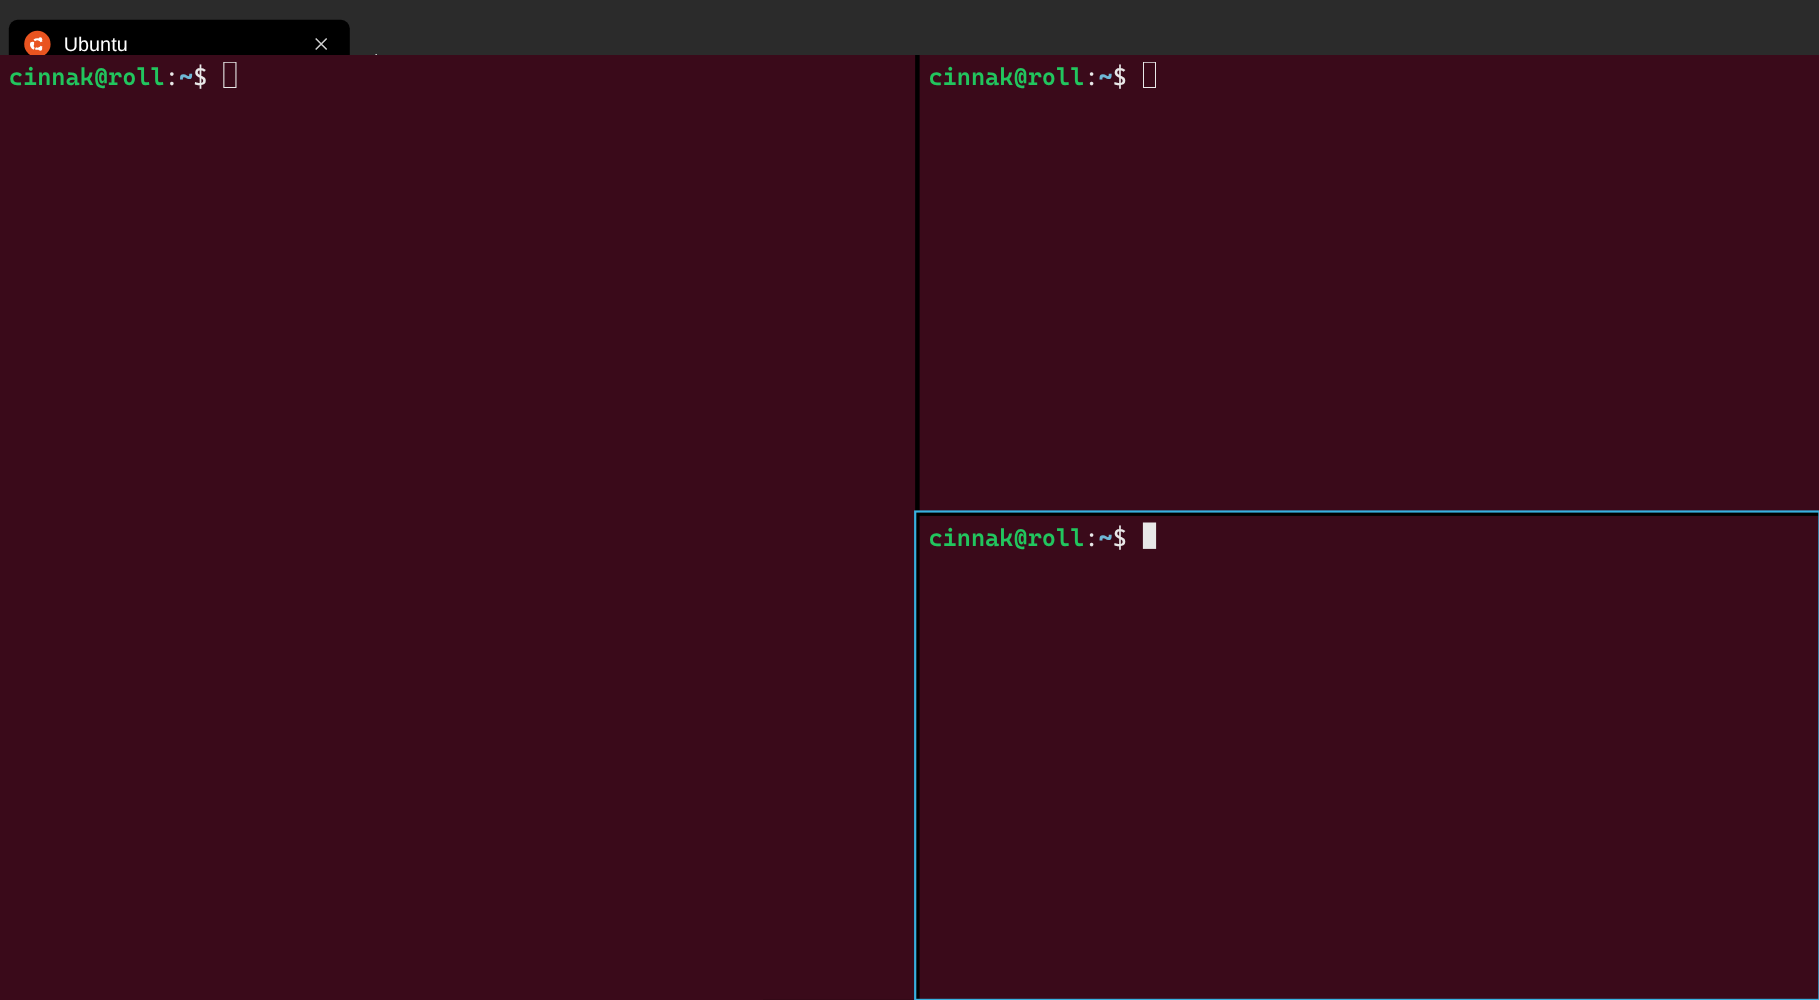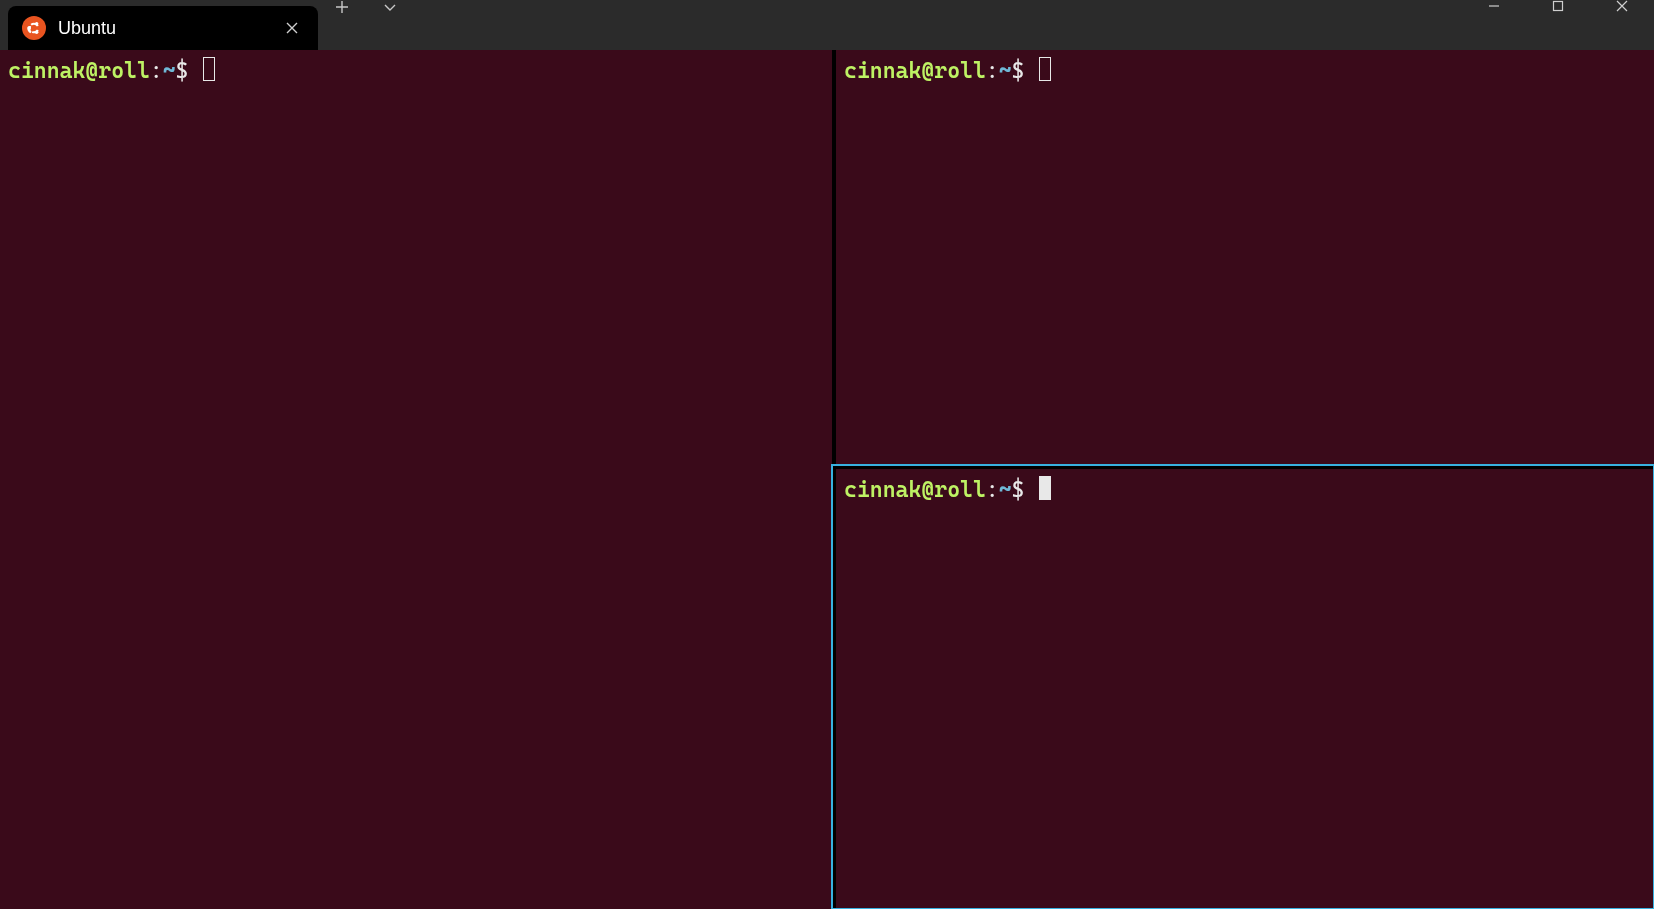--- a/index.html
+++ b/index.html
@@ -16,7 +16,7 @@
     height: 62px;
     background: #2b2b2b;
     display: flex;
-    align-items: flex-start;
+    align-items: flex-end;
     color: #cfcfcf;
     user-select: none;
   }

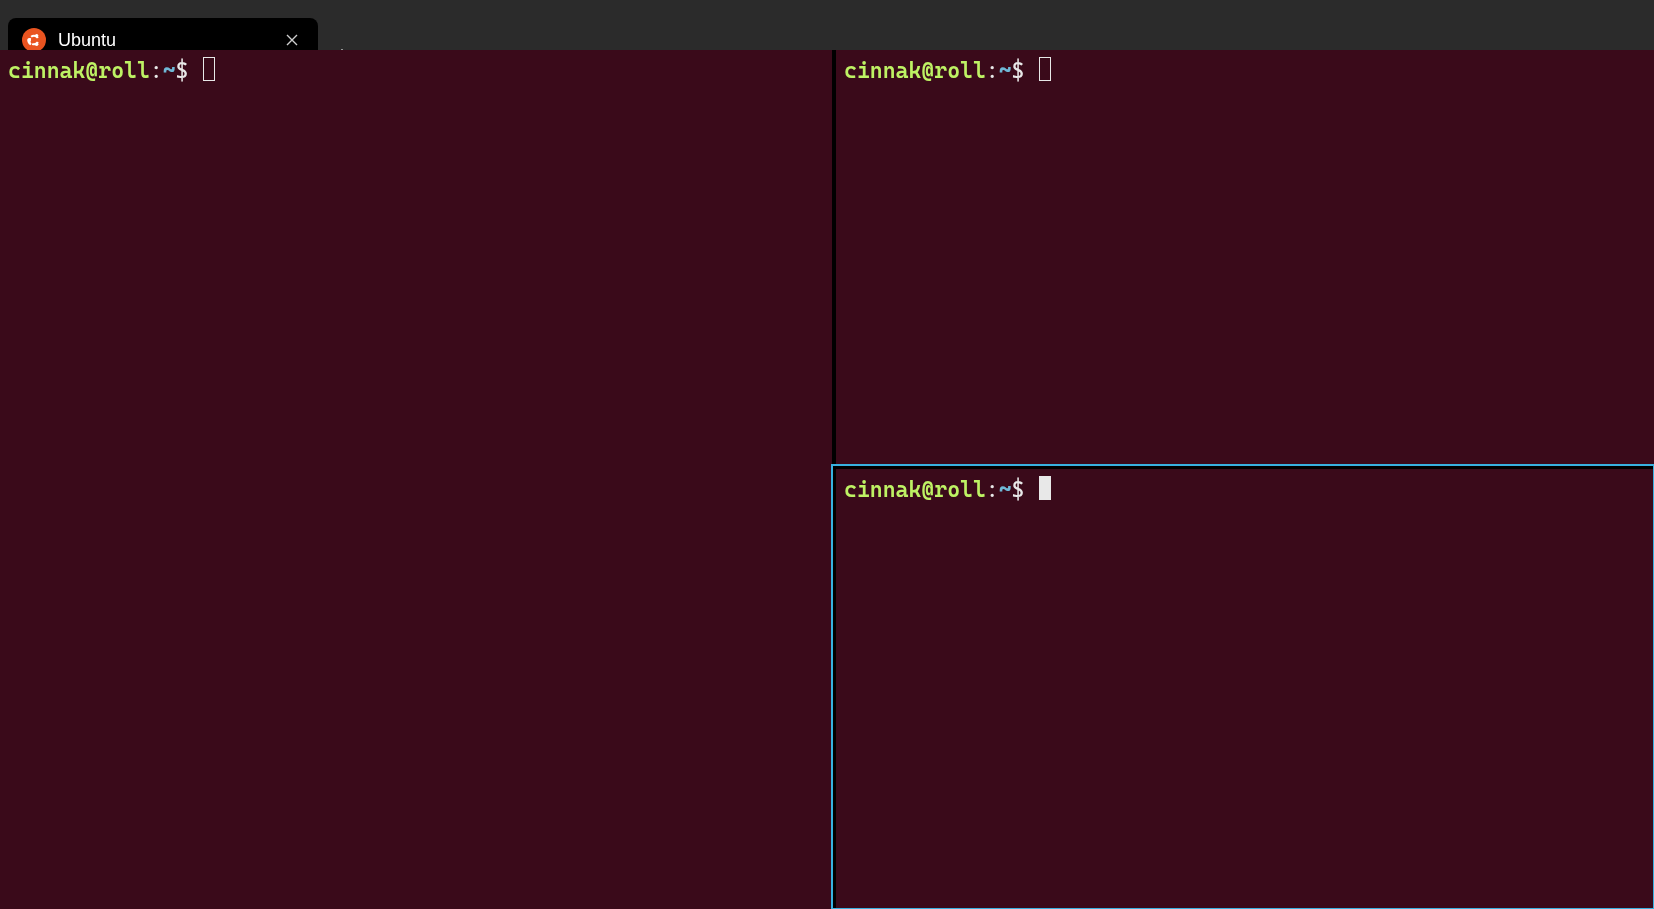--- a/index.html
+++ b/index.html
@@ -107,7 +107,7 @@
     line-height: 1.35;
     white-space: pre;
   }
-  .p-userhost { color: #bef264; font-weight: 600; }
+  .p-userhost { color: #22c55e; font-weight: 600; }
   .p-colon    { color: #e8e8e8; }
   .p-path     { color: #6fb8d6; font-weight: 600; }
   .p-dollar   { color: #e8e8e8; }

